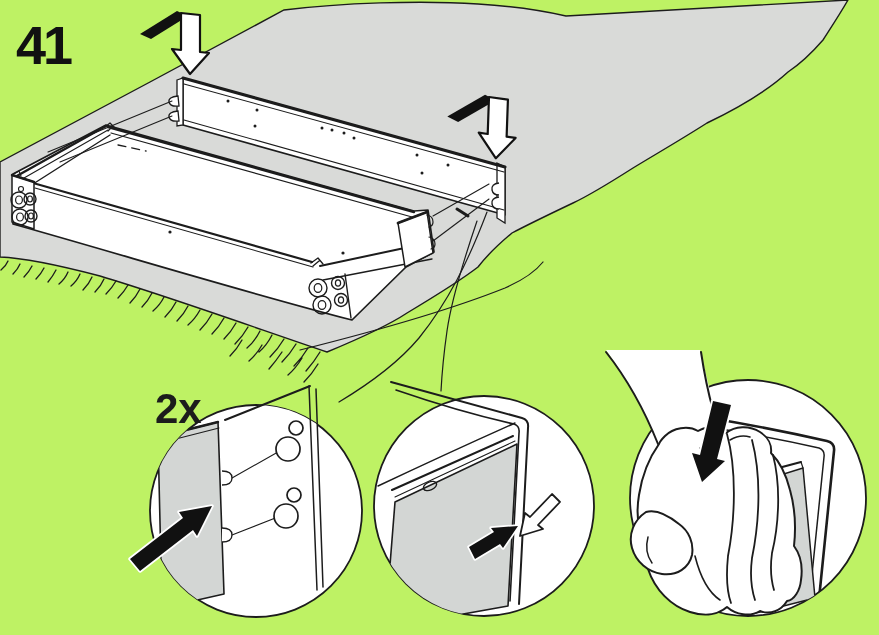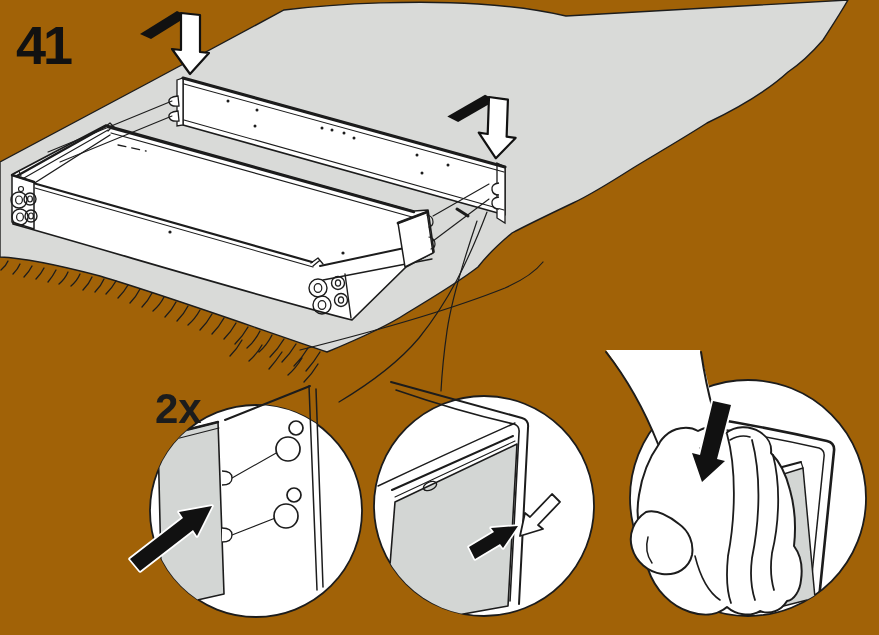--- a/index.html
+++ b/index.html
@@ -3,7 +3,7 @@
 <meta charset="utf-8">
 <style>
   html,body{margin:0;padding:0;background:#fff;}
-  .stage{position:relative;width:879px;height:635px;background:#a16207;overflow:hidden;
+  .stage{position:relative;width:879px;height:635px;background:#bef264;overflow:hidden;
          font-family:"Liberation Sans", sans-serif;}
   svg{position:absolute;left:0;top:0;}
   .ln{fill:none;stroke:#1c1c1c;stroke-linecap:round;stroke-linejoin:round;}

